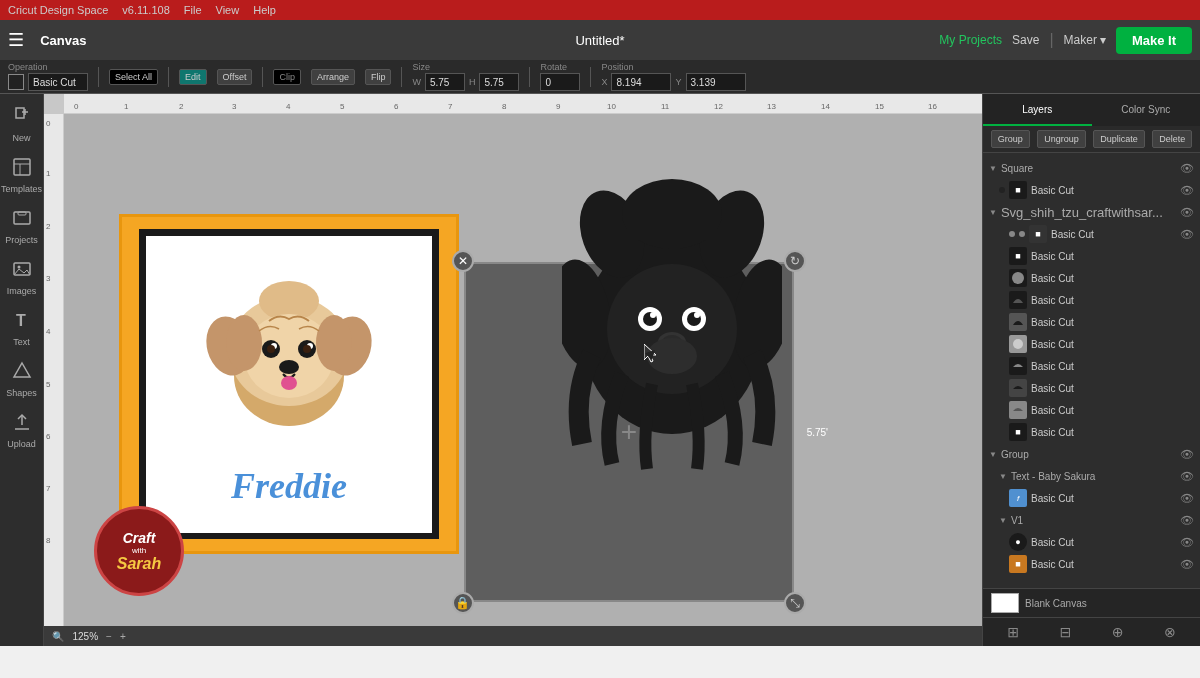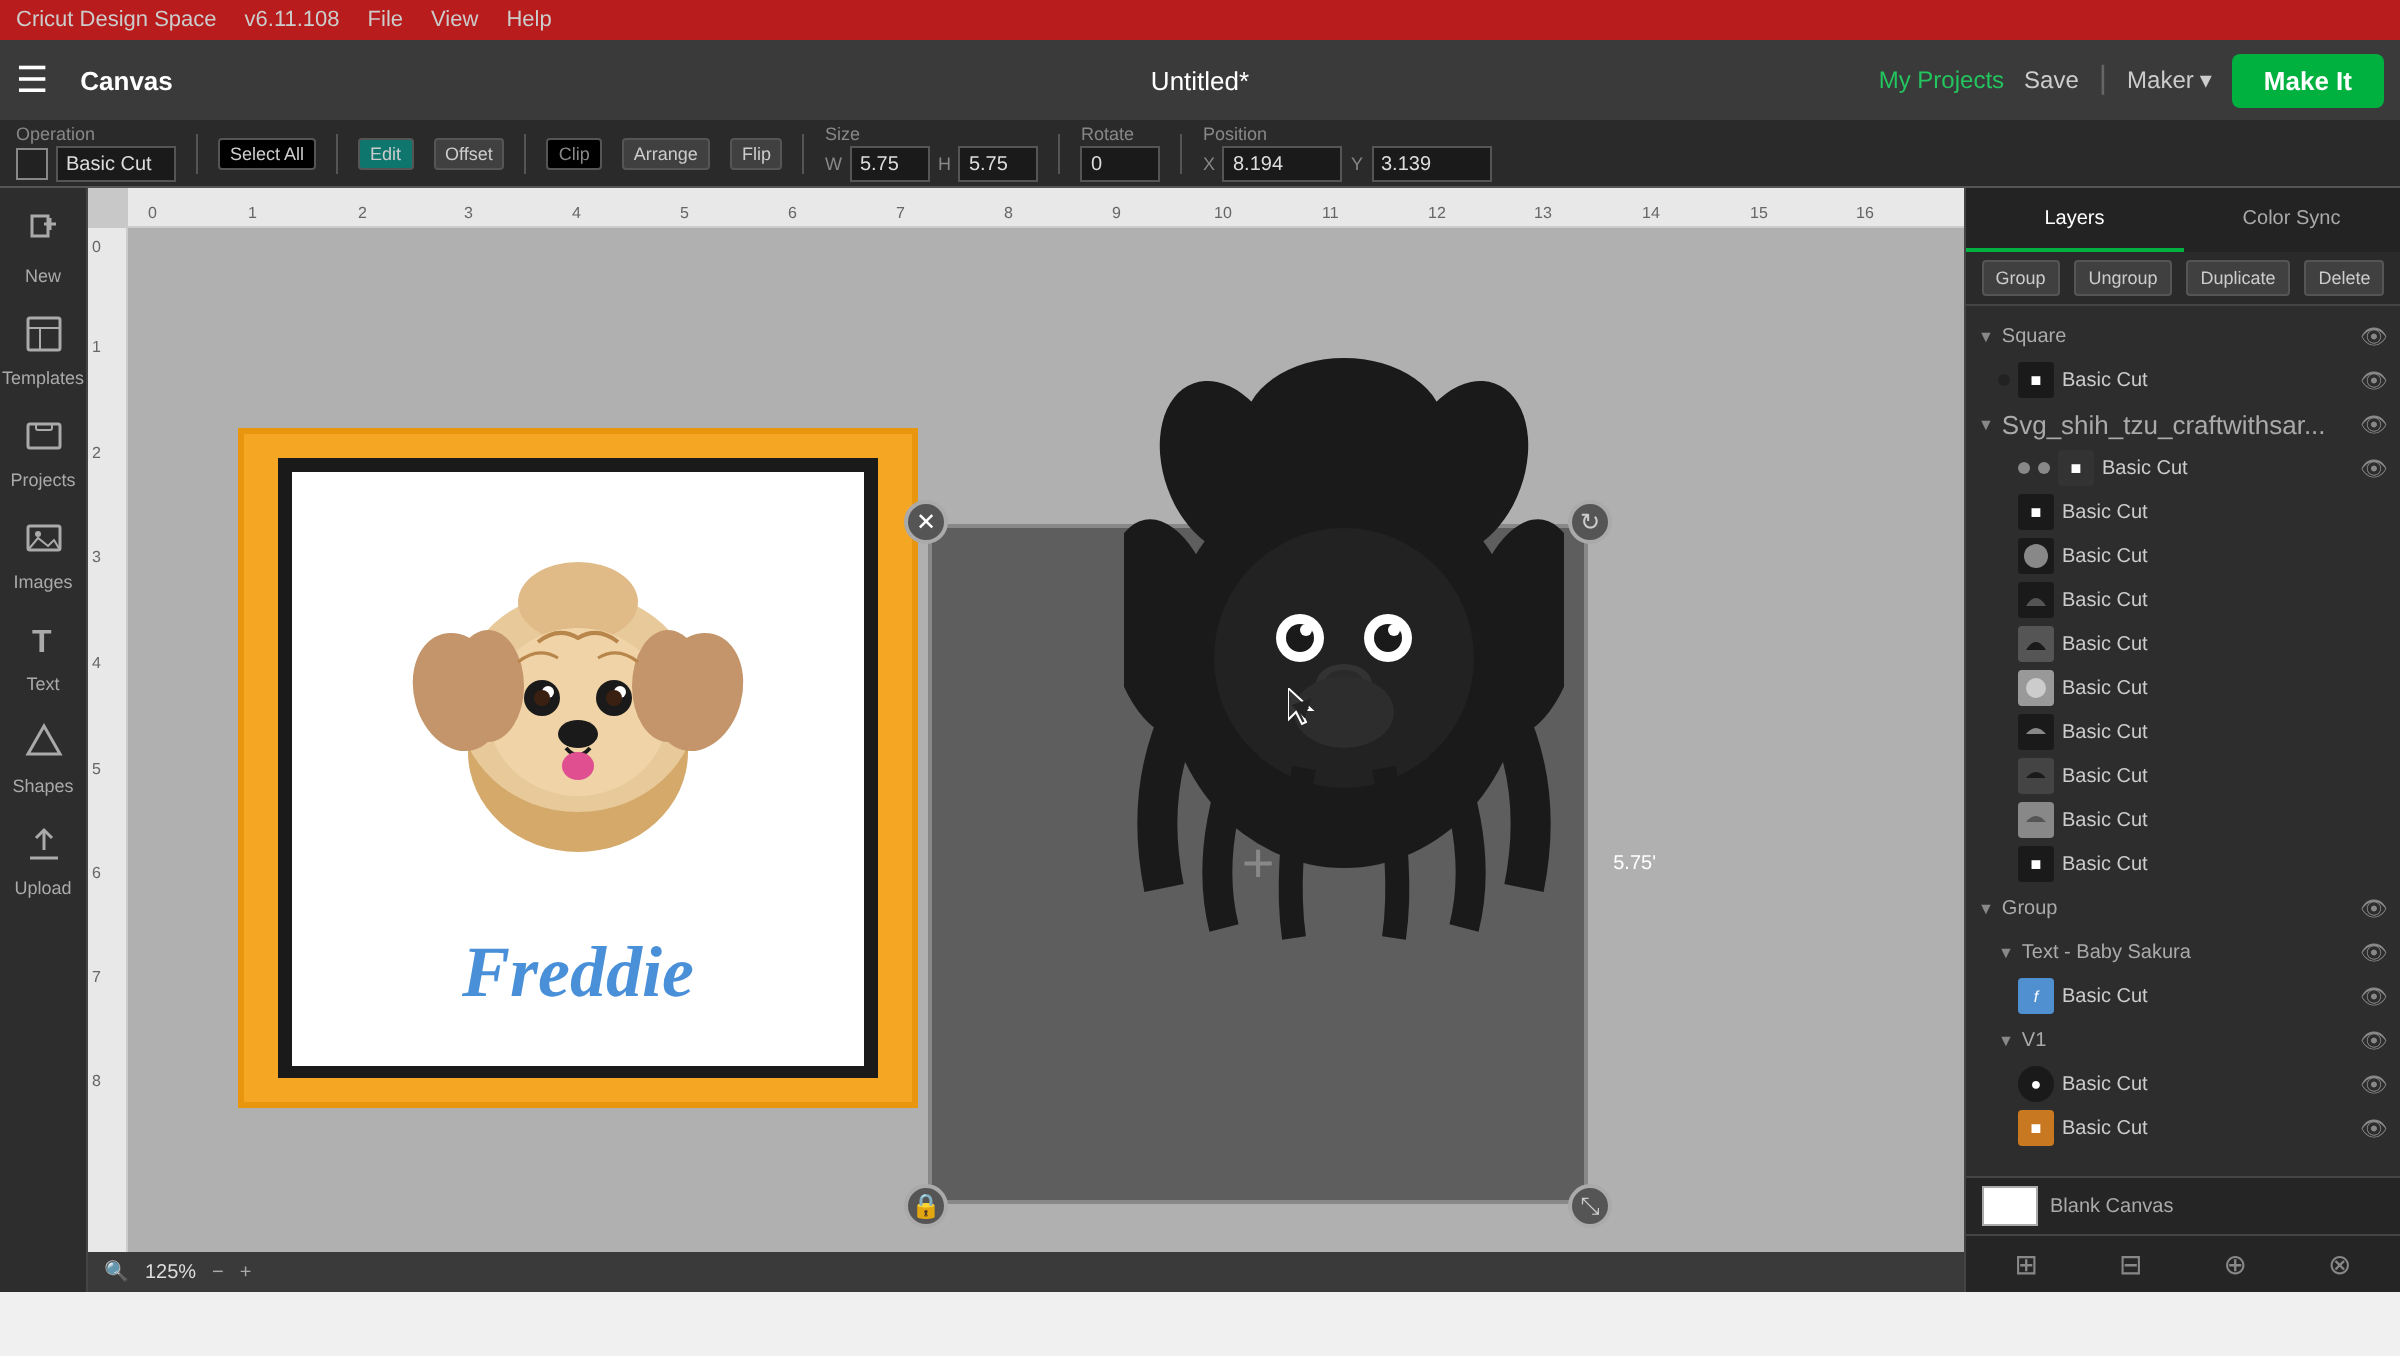--- a/index.html
+++ b/index.html
@@ -844,6 +844,11 @@
         </svg>
       </div>
 
+      <div id="craft-logo">
+        <span class="craft">Craft</span>
+        <span class="with">with</span>
+        <span class="sarah">Sarah</span>
+      </div>
     </div>
 
     <div id="bottom-bar">

